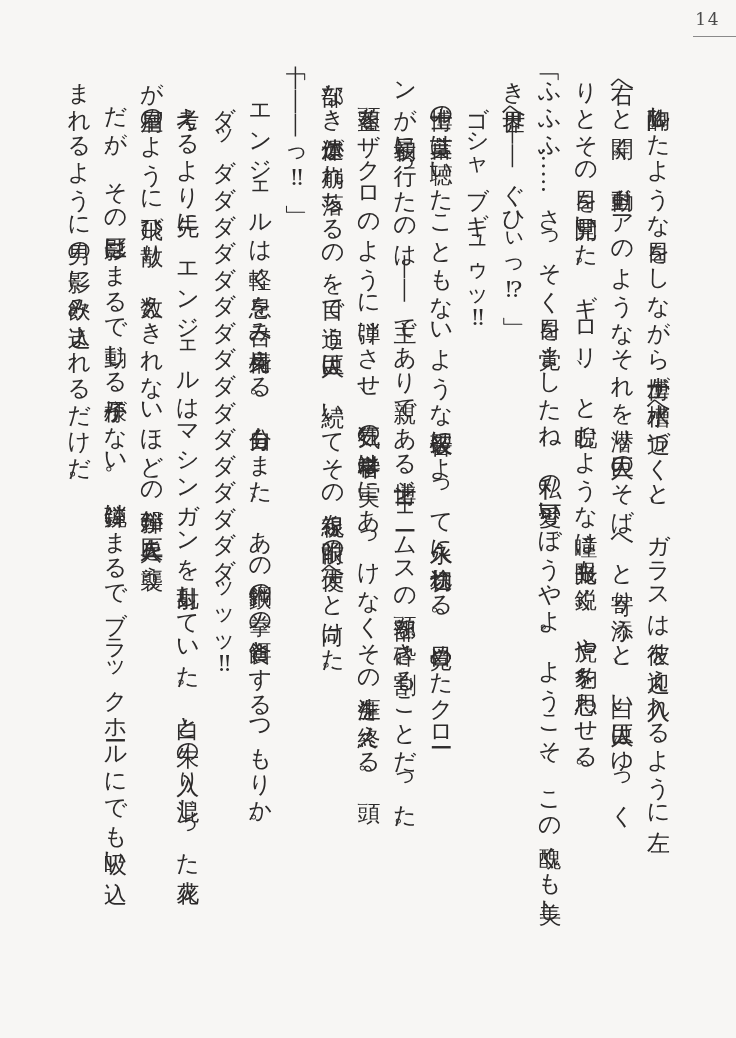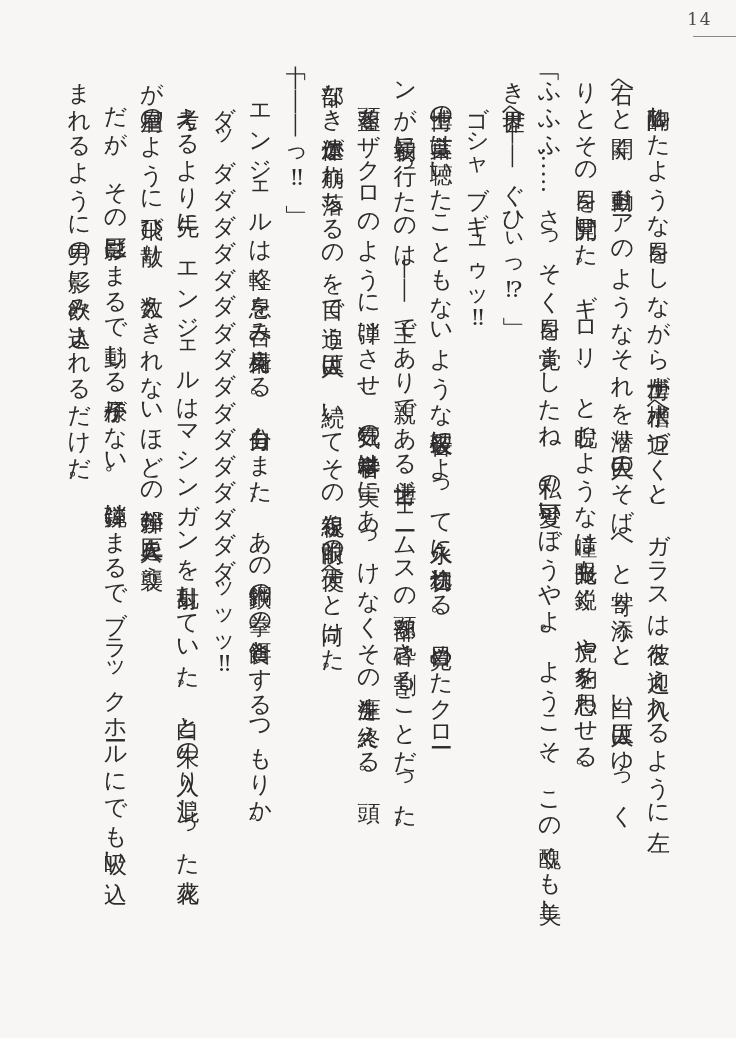--- a/index.html
+++ b/index.html
@@ -16,7 +16,7 @@
   }
   .pagenum {
     position: absolute;
-    top: 9px; right: 24px;
+    top: 9px; right: 16px;
     font-size: 17px;
     color: #4a4a4a;
     letter-spacing: 1.5px;

